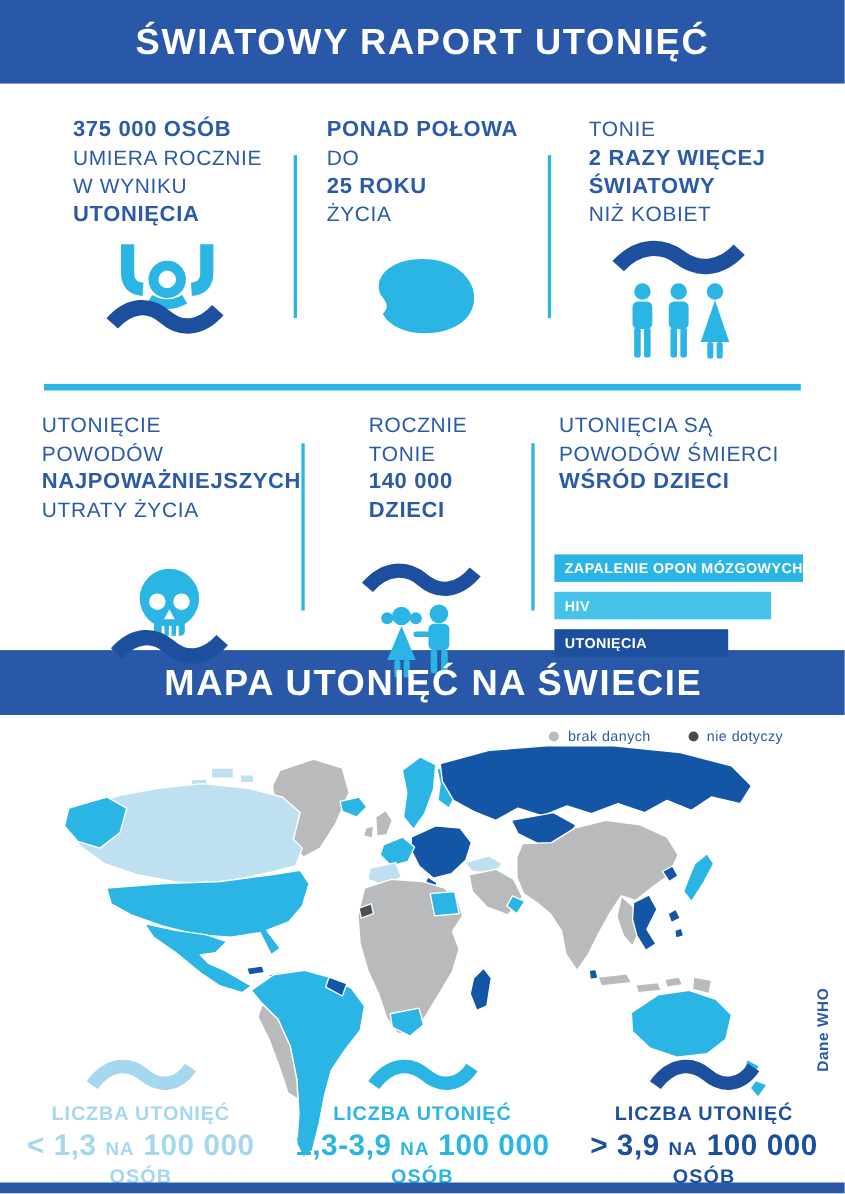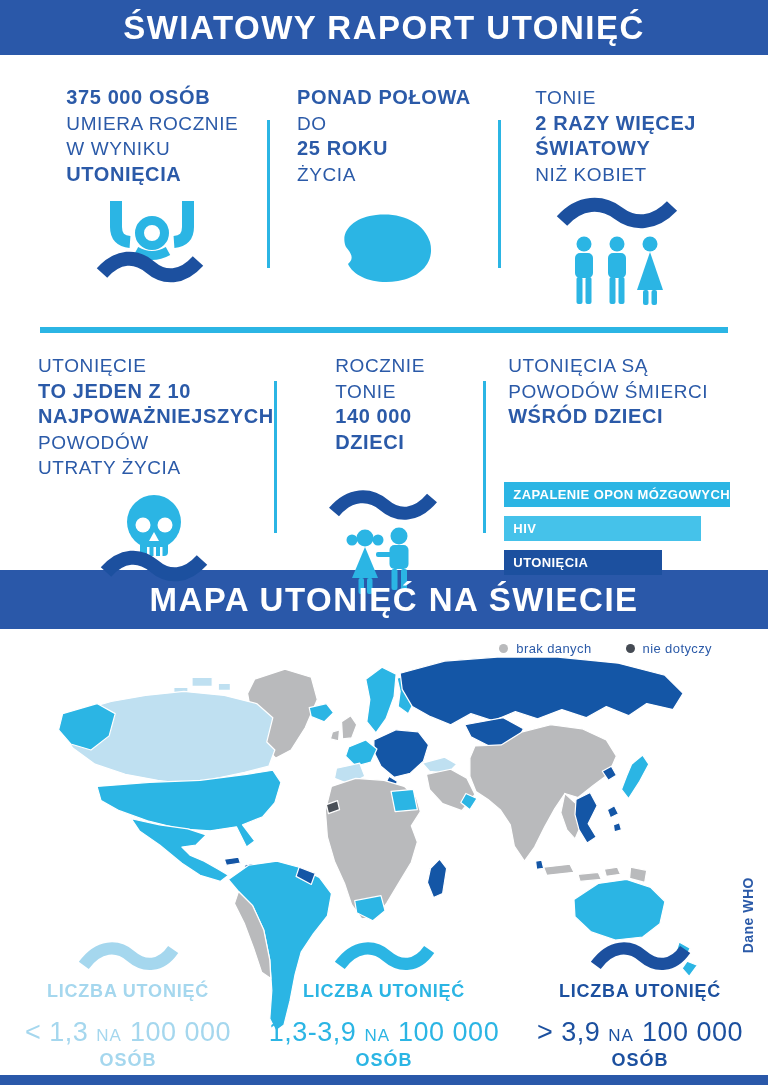--- a/index.html
+++ b/index.html
@@ -12,7 +12,7 @@
   .banner{
     background:var(--banner);color:#fff;display:flex;align-items:center;justify-content:center;
   }
-  .banner-top{height:55px;}
+  .banner-top{height:76px;}
   .banner-map{height:59px;padding-left:20px;}
   .banner h1{
     margin:0;font-size:33px;font-weight:bold;letter-spacing:1.5px;

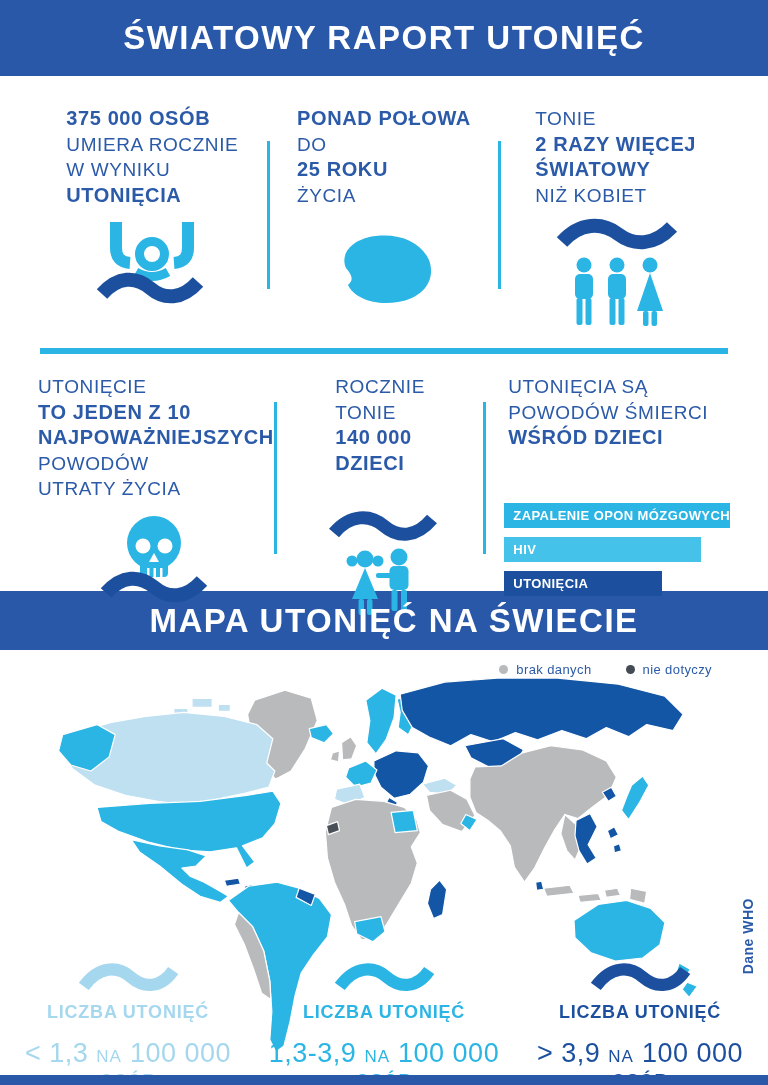--- a/index.html
+++ b/index.html
@@ -158,7 +158,6 @@
     <div class="stat">
       <div class="stat-text">
         <div class="ln">UTONIĘCIE</div>
-        <div class="ln b">TO JEDEN Z 10</div>
         <div class="ln b">NAJPOWAŻNIEJSZYCH</div>
         <div class="ln">POWODÓW</div>
         <div class="ln">UTRATY ŻYCIA</div>

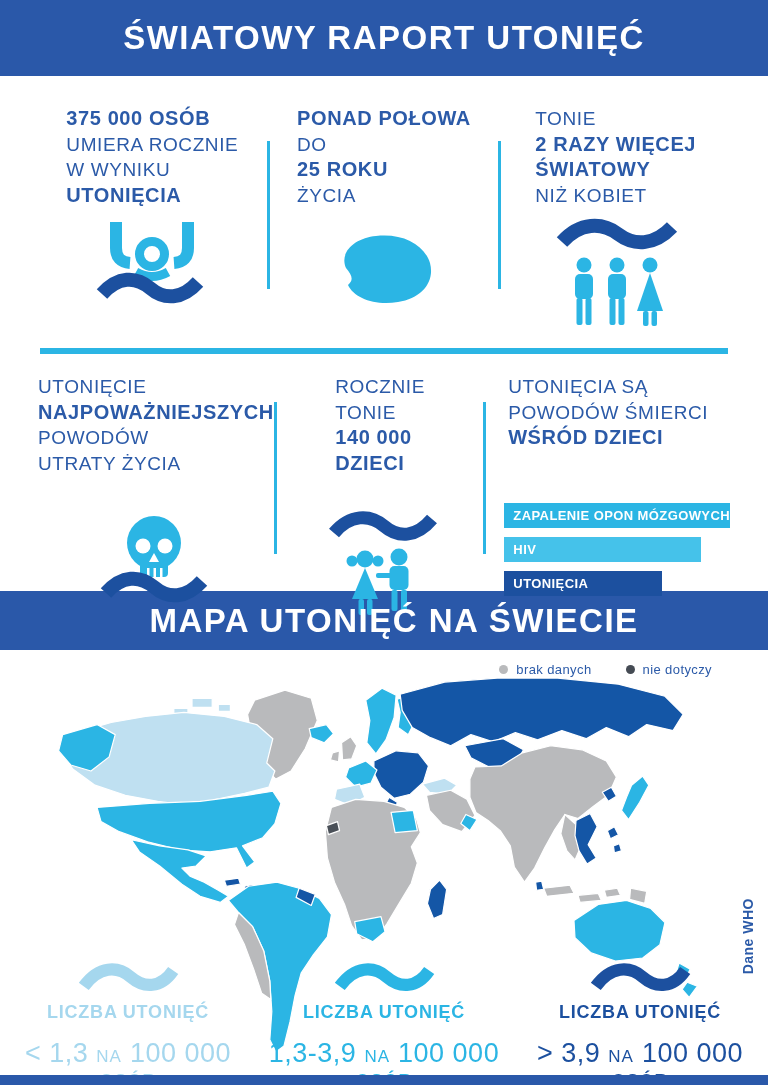--- a/index.html
+++ b/index.html
@@ -158,8 +158,8 @@
     <div class="stat">
       <div class="stat-text">
         <div class="ln">UTONIĘCIE</div>
+        <div class="ln">POWODÓW</div>
         <div class="ln b">NAJPOWAŻNIEJSZYCH</div>
-        <div class="ln">POWODÓW</div>
         <div class="ln">UTRATY ŻYCIA</div>
       </div>
       <div class="stat-icon">

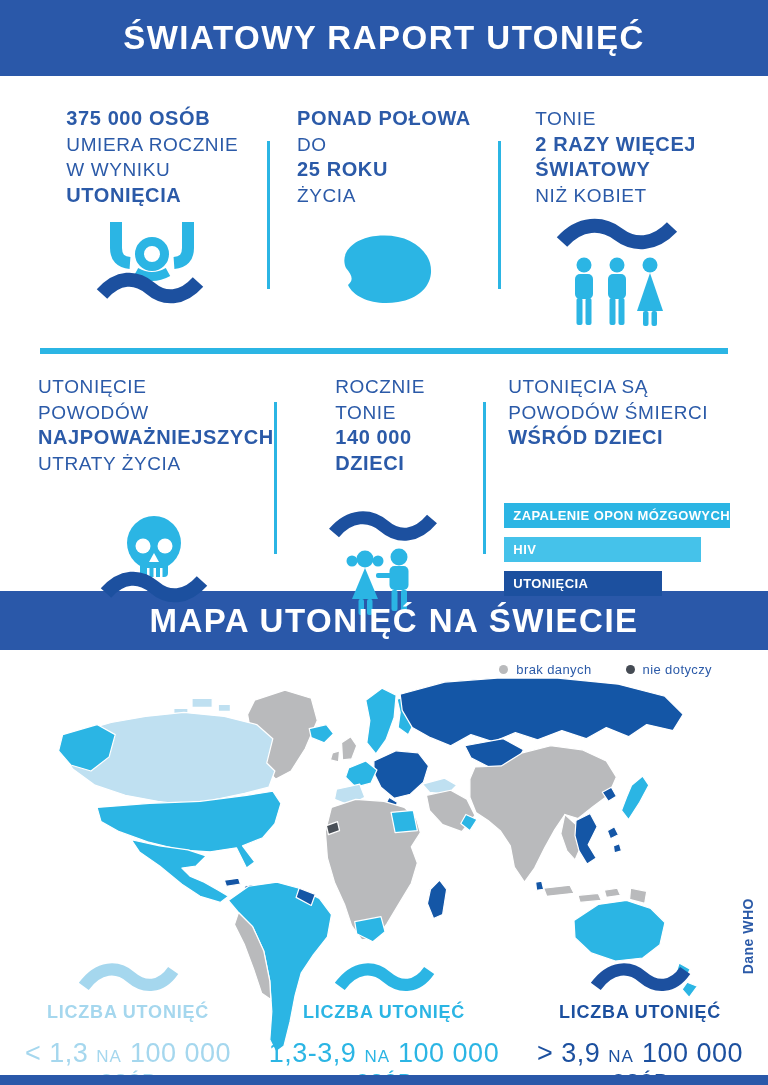--- a/index.html
+++ b/index.html
@@ -77,7 +77,7 @@
   .bl-high{color:var(--navy);}
   .bl-wave{width:104px;height:32px;margin-bottom:8px;}
   .bl-title{font-weight:bold;font-size:18px;letter-spacing:0.8px;}
-  .bl-big{font-weight:normal;font-size:27px;letter-spacing:0.5px;margin-top:15px;white-space:nowrap;}
+  .bl-big{font-weight:bold;font-size:27px;letter-spacing:0.5px;margin-top:3px;white-space:nowrap;}
   .bl-big .conj{font-size:17px;letter-spacing:1px;}
   .bl-unit{font-weight:bold;font-size:18px;letter-spacing:1px;margin-top:2px;}
   

